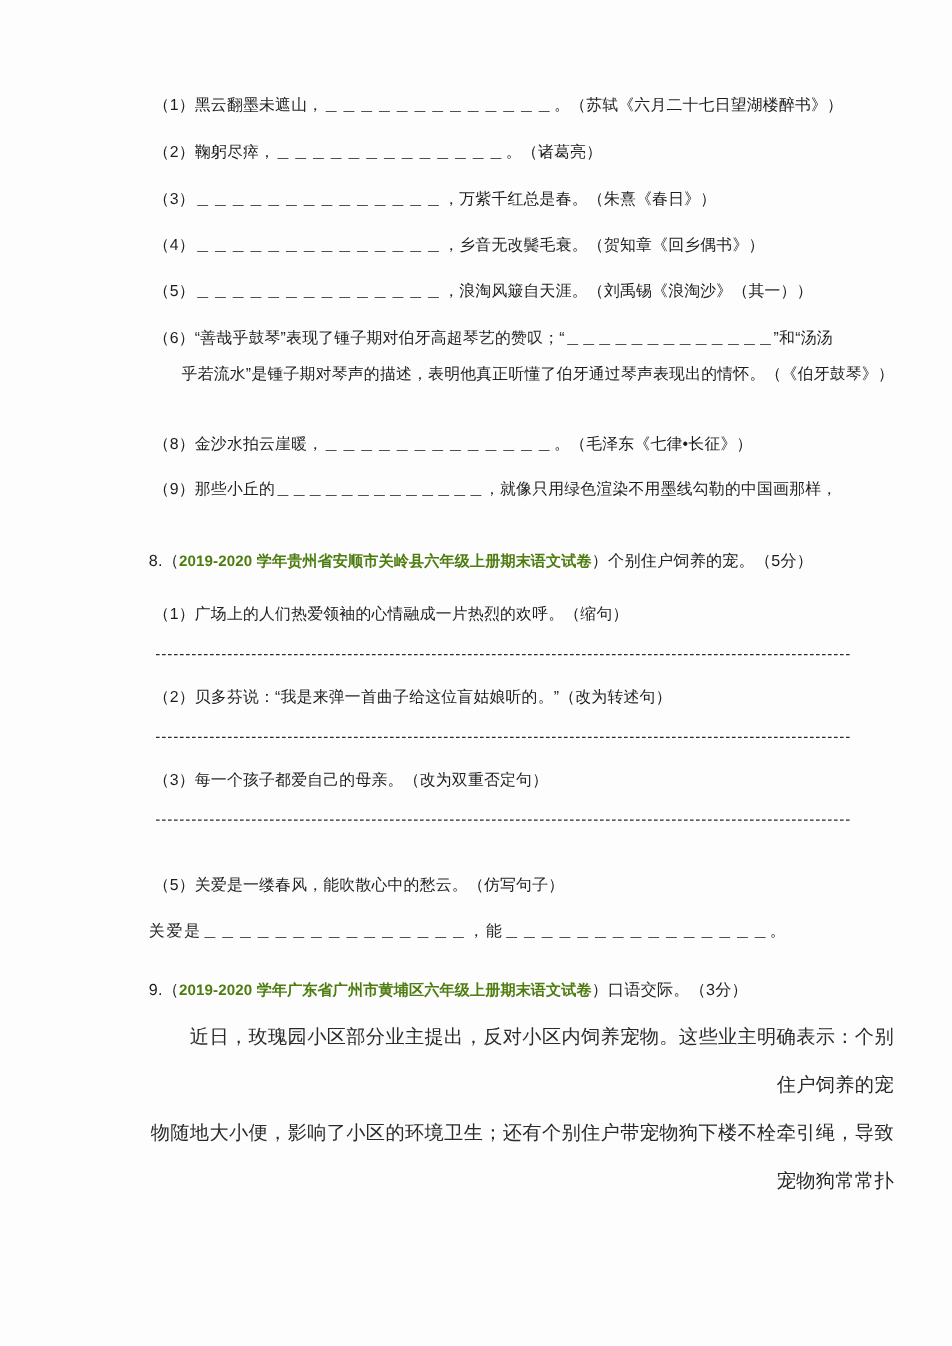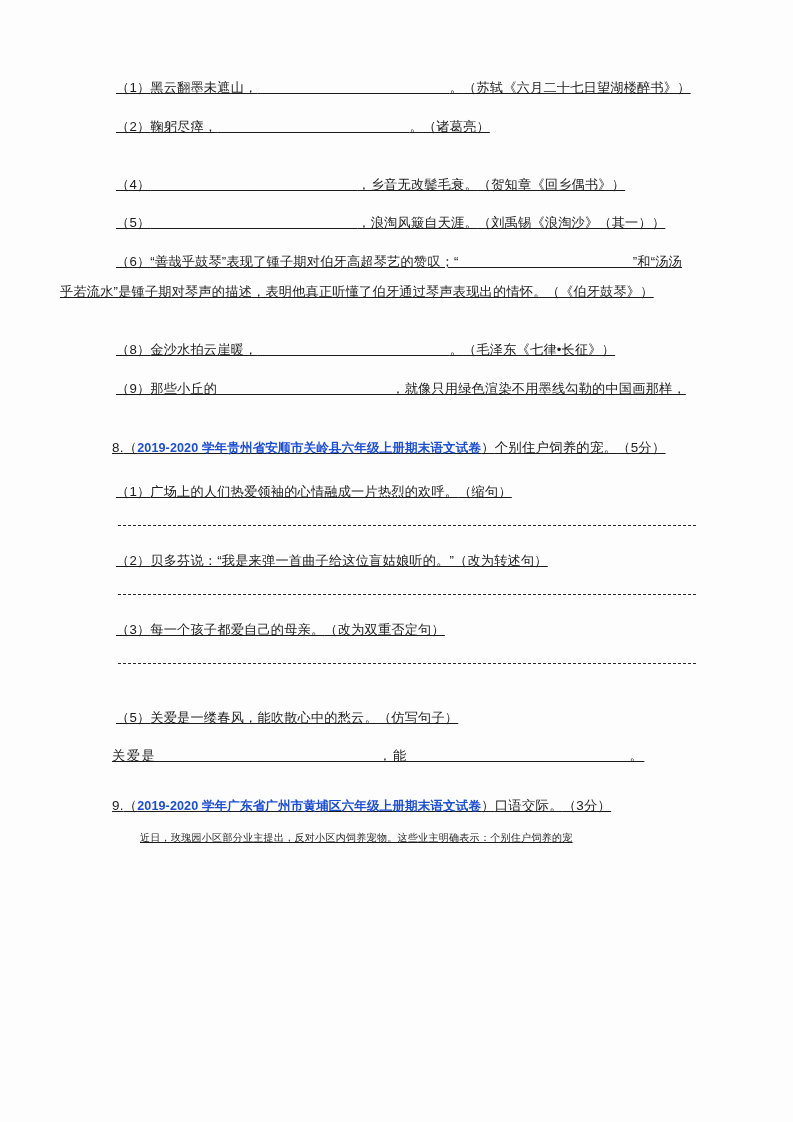--- a/index.html
+++ b/index.html
@@ -27,10 +27,9 @@
 
   .content {
     position: absolute;
-    left: 60px;
+    left: 72px;
     top: 78px;
     width: 673px;
-    text-decoration: underline;
   }
 
   

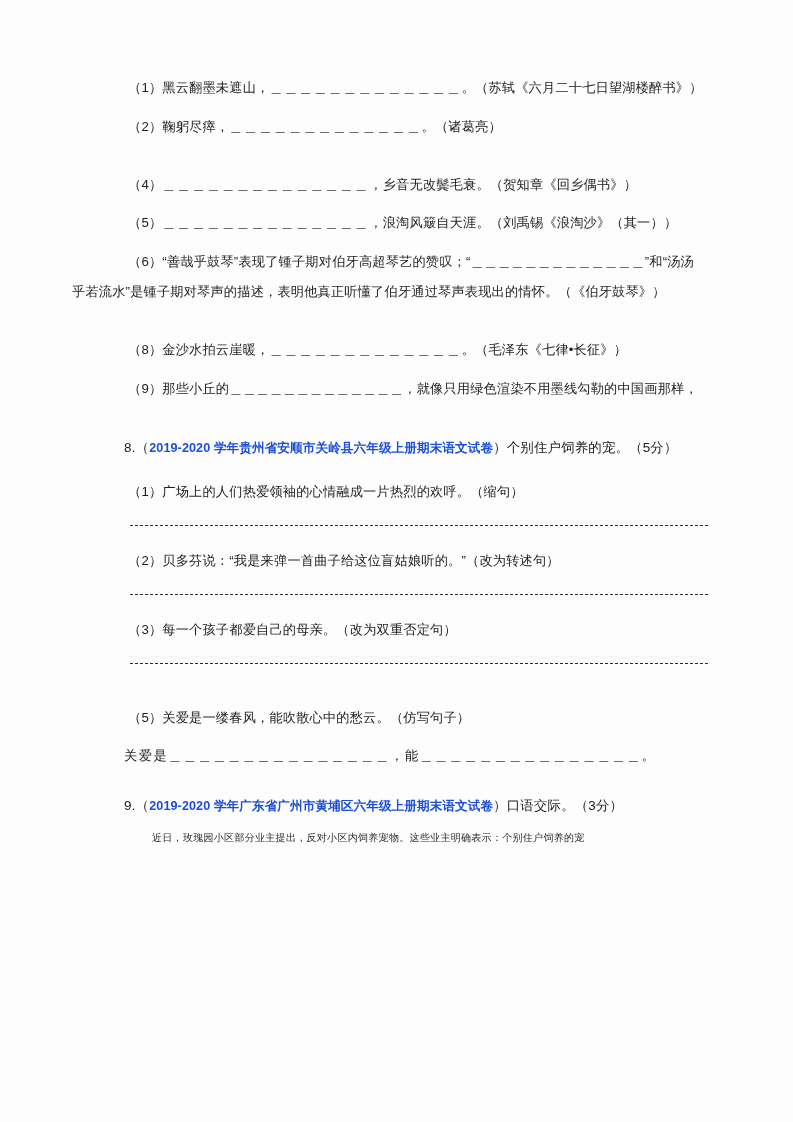--- a/index.html
+++ b/index.html
@@ -106,6 +106,7 @@
     <div class="line row indent-1 poem-body"><span>（2）</span><span>鞠躬尽瘁，</span><span class="blank">＿＿＿＿＿＿＿＿＿＿＿＿＿</span><span>。</span><span>（诸葛亮）</span></div>
     <div class="gap-poem"></div>
 
+    <div class="line row indent-1 poem-body"><span>（3）</span><span></span><span class="blank">＿＿＿＿＿＿＿＿＿＿＿＿＿＿</span><span>，万紫千红总是春。</span><span>（朱熹《春日》）</span></div>
     <div class="gap-poem"></div>
 
     <div class="line row indent-1 poem-body"><span>（4）</span><span></span><span class="blank">＿＿＿＿＿＿＿＿＿＿＿＿＿＿</span><span>，乡音无改鬓毛衰。</span><span>（贺知章《回乡偶书》）</span></div>

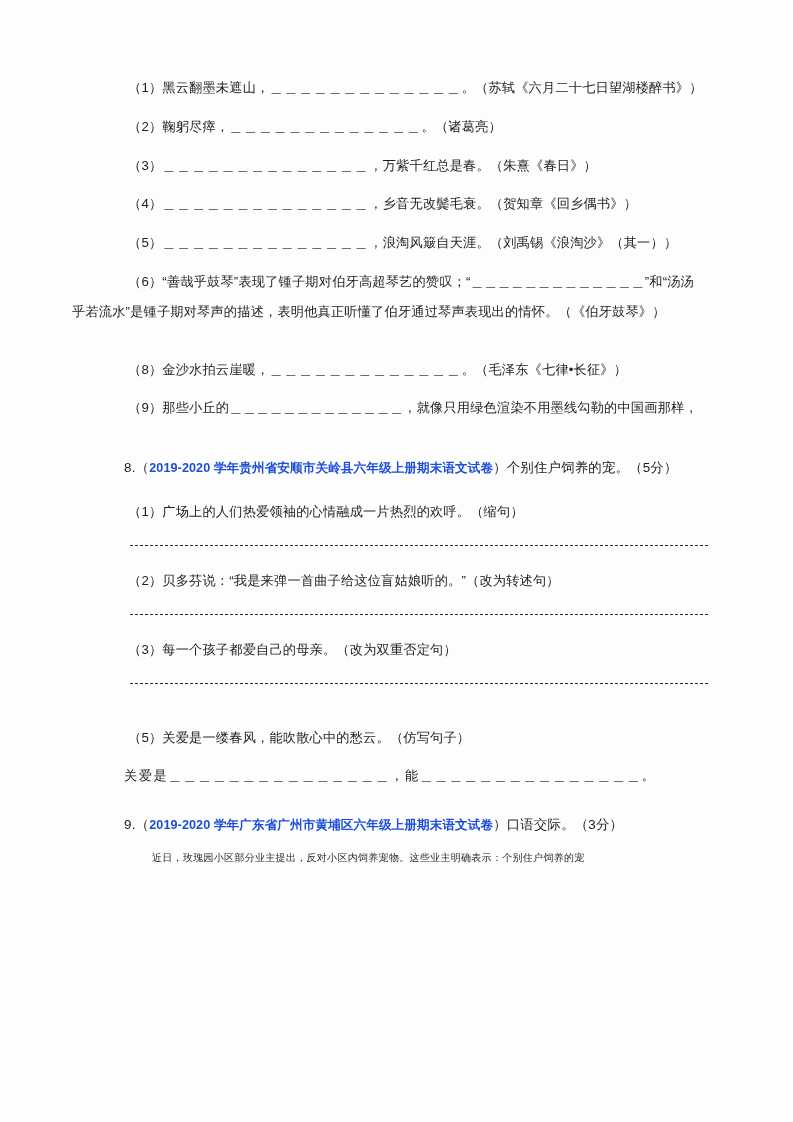--- a/index.html
+++ b/index.html
@@ -43,7 +43,7 @@
   }
 
   .indent-1 { padding-left: 56px; }      
-  .indent-0 { padding-left: 0px; }       
+  .indent-0 { padding-left: 0px; text-align: right; }       
   .indent-q { padding-left: 52px; }      
   .indent-ans { padding-left: 52px; }
 

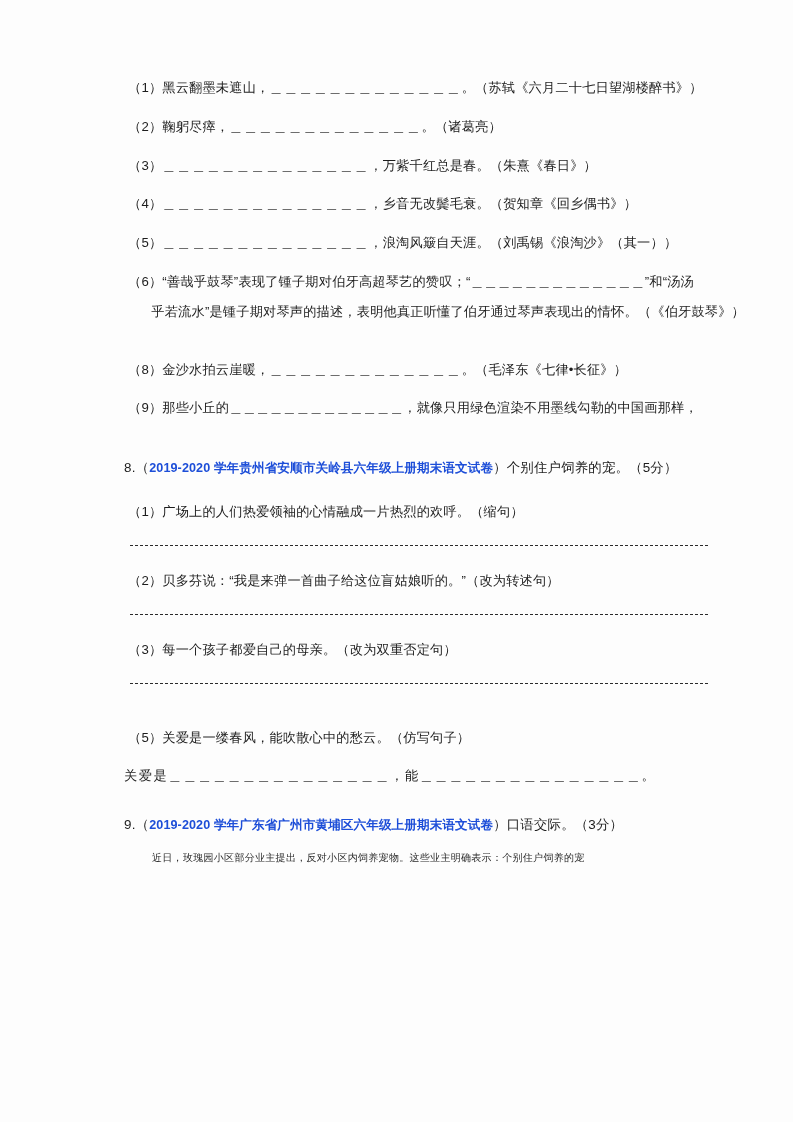--- a/index.html
+++ b/index.html
@@ -70,7 +70,7 @@
 
   
   .src-red {
-    color: #1d4ed8;
+    color: #4d7c0f;
     font-weight: bold;
     font-size: 12.6px;
     letter-spacing: 0.1px;

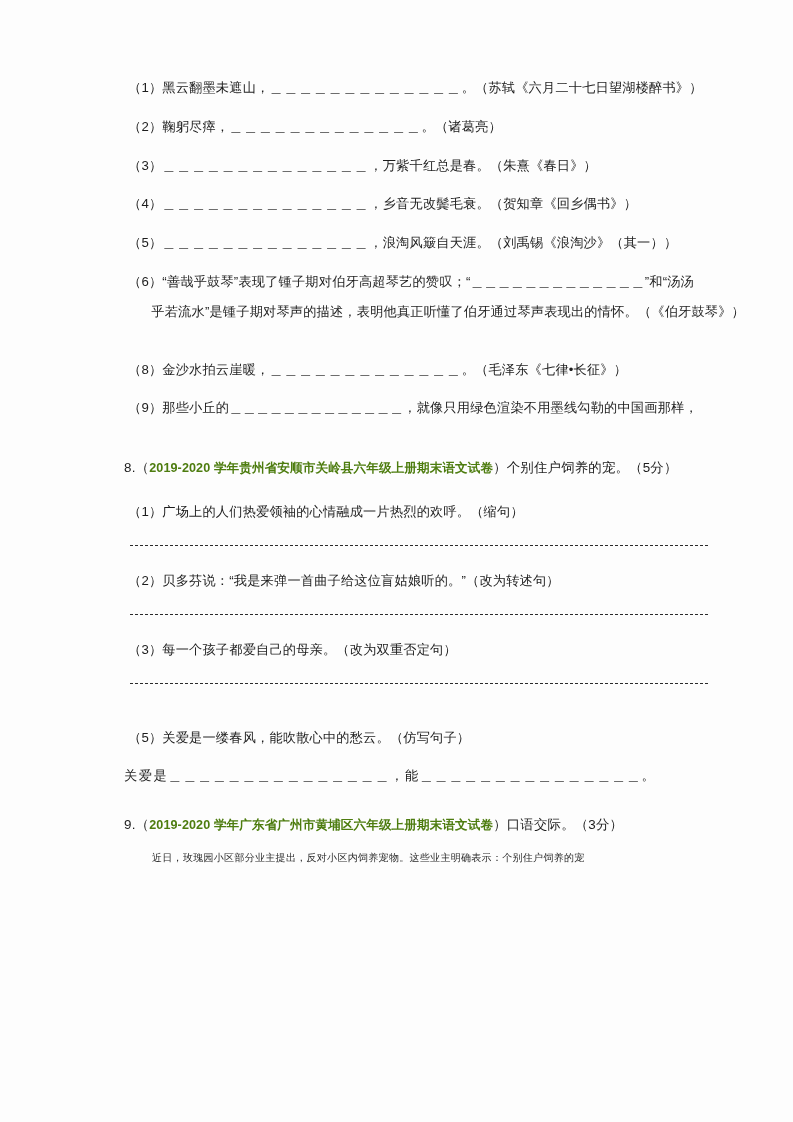--- a/index.html
+++ b/index.html
@@ -84,10 +84,11 @@
   
   .kai {
     font-family: "Liberation Serif", "DejaVu Serif", serif;
-    font-size: 10px;
+    font-size: 16px;
     line-height: 2.5;
     color: #2a2a2a;
     letter-spacing: 0.3px;
+    text-align: right;
   }
   .kai-wrap { padding-left: 52px; }
   .kai-first { text-indent: 28px; }

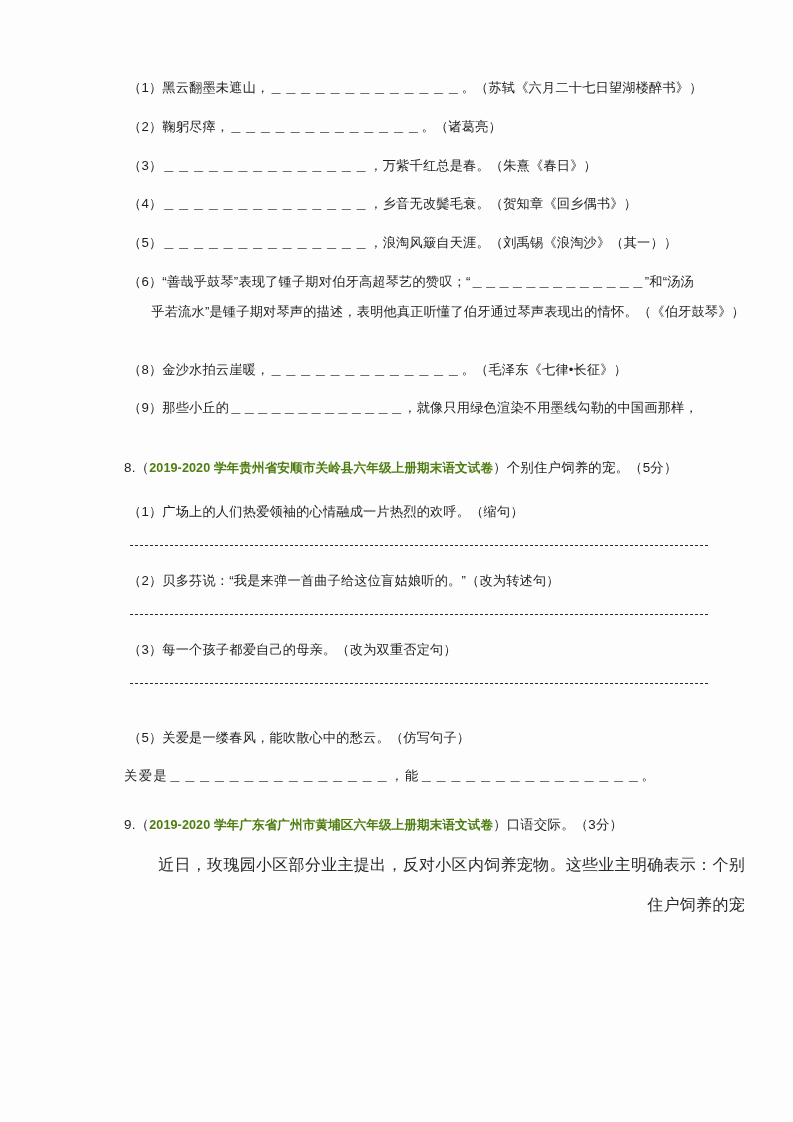--- a/index.html
+++ b/index.html
@@ -165,6 +165,7 @@
 
     <div class="kai kai-wrap">
       <div class="kai-first">近日，玫瑰园小区部分业主提出，反对小区内饲养宠物。这些业主明确表示：个别住户饲养的宠</div>
+      <div>物随地大小便，影响了小区的环境卫生；还有个别住户带宠物狗下楼不栓牵引绳，导致宠物狗常常扑</div>
     </div>
 
   </div>

